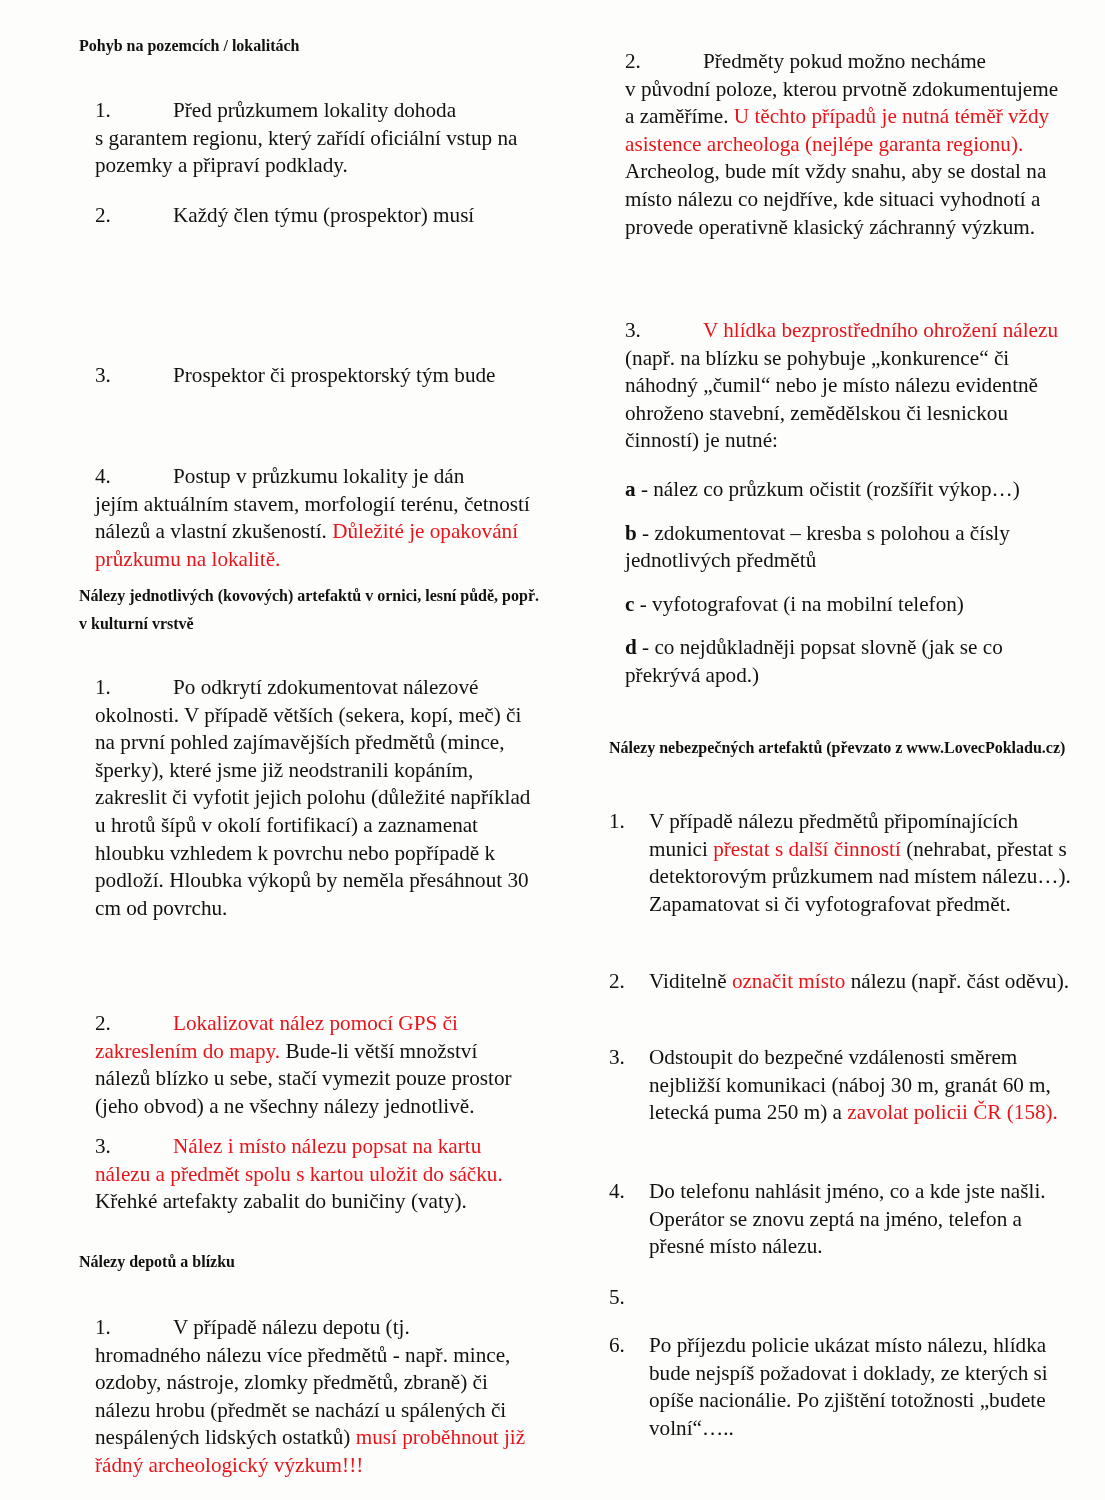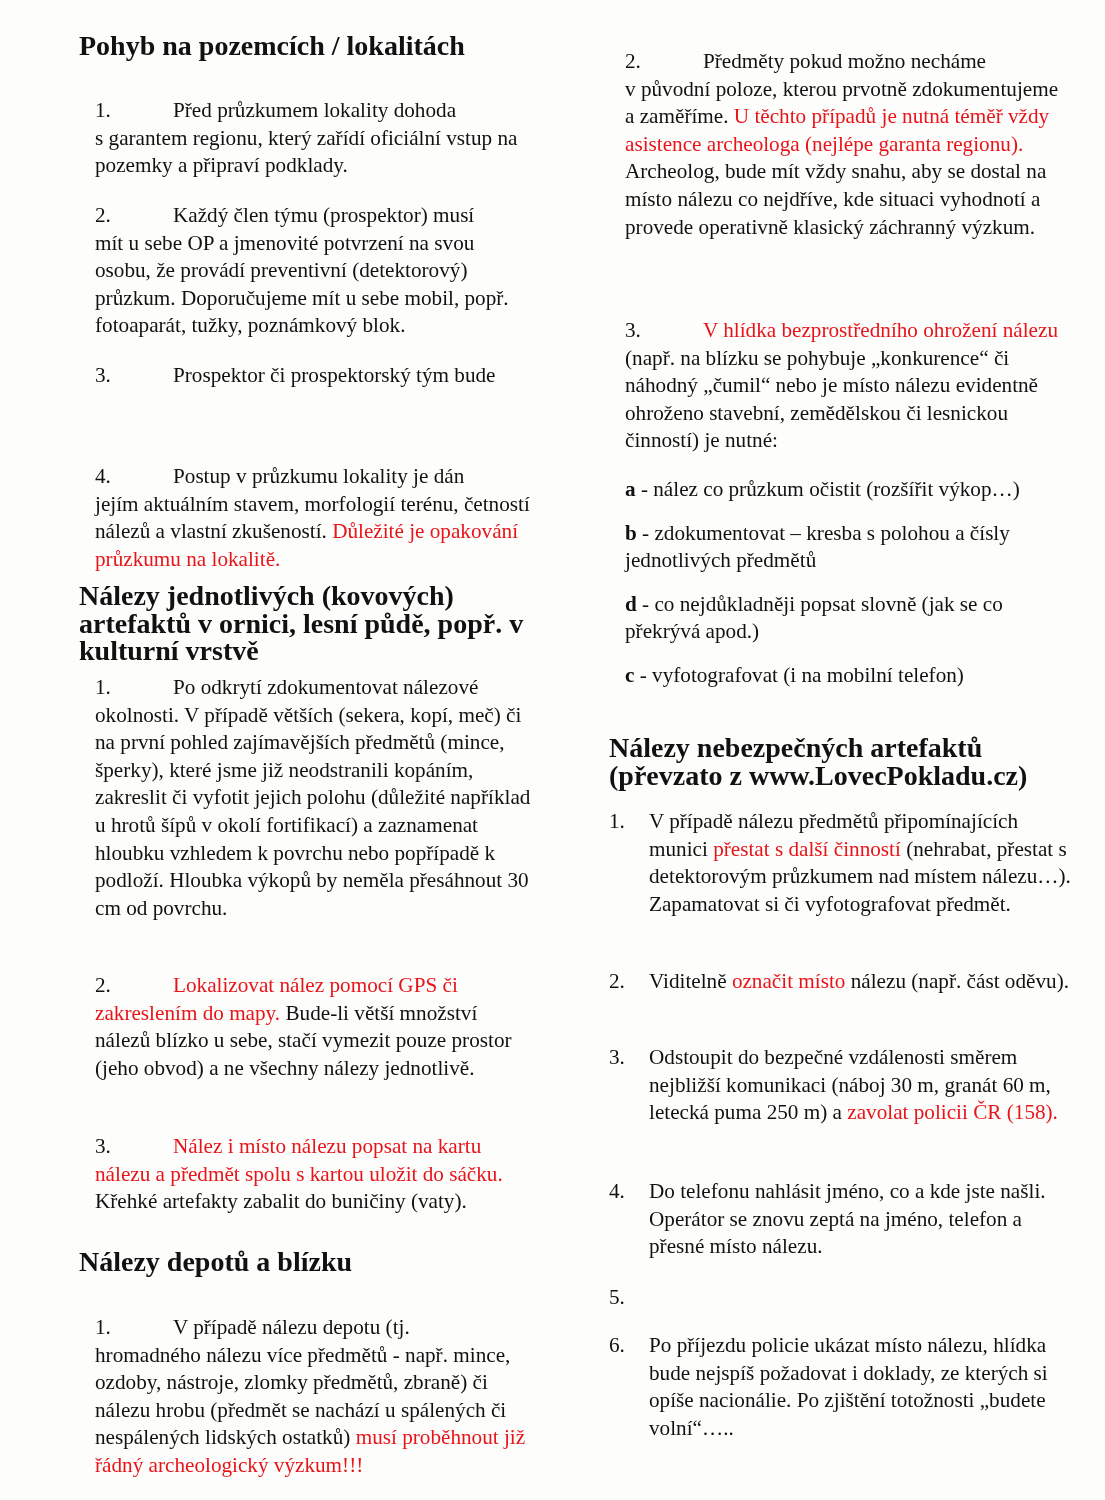--- a/index.html
+++ b/index.html
@@ -14,7 +14,7 @@
   .col.left { left: 79px; width: 470px; }
   .col.right { left: 609px; width: 470px; }
   .p { font-size: 21.2px; line-height: 27.6px; margin: 16px; }
-  .h { font-weight: bold; font-size: 28px; line-height: 27.6px; margin: 0; }
+  .h { font-weight: bold; font-size: 16px; line-height: 27.6px; margin: 0; }
   .red { color: #e8141a; font-weight: normal; }
   .num { display: inline-block; width: 78px; }
   .b { font-weight: bold; }

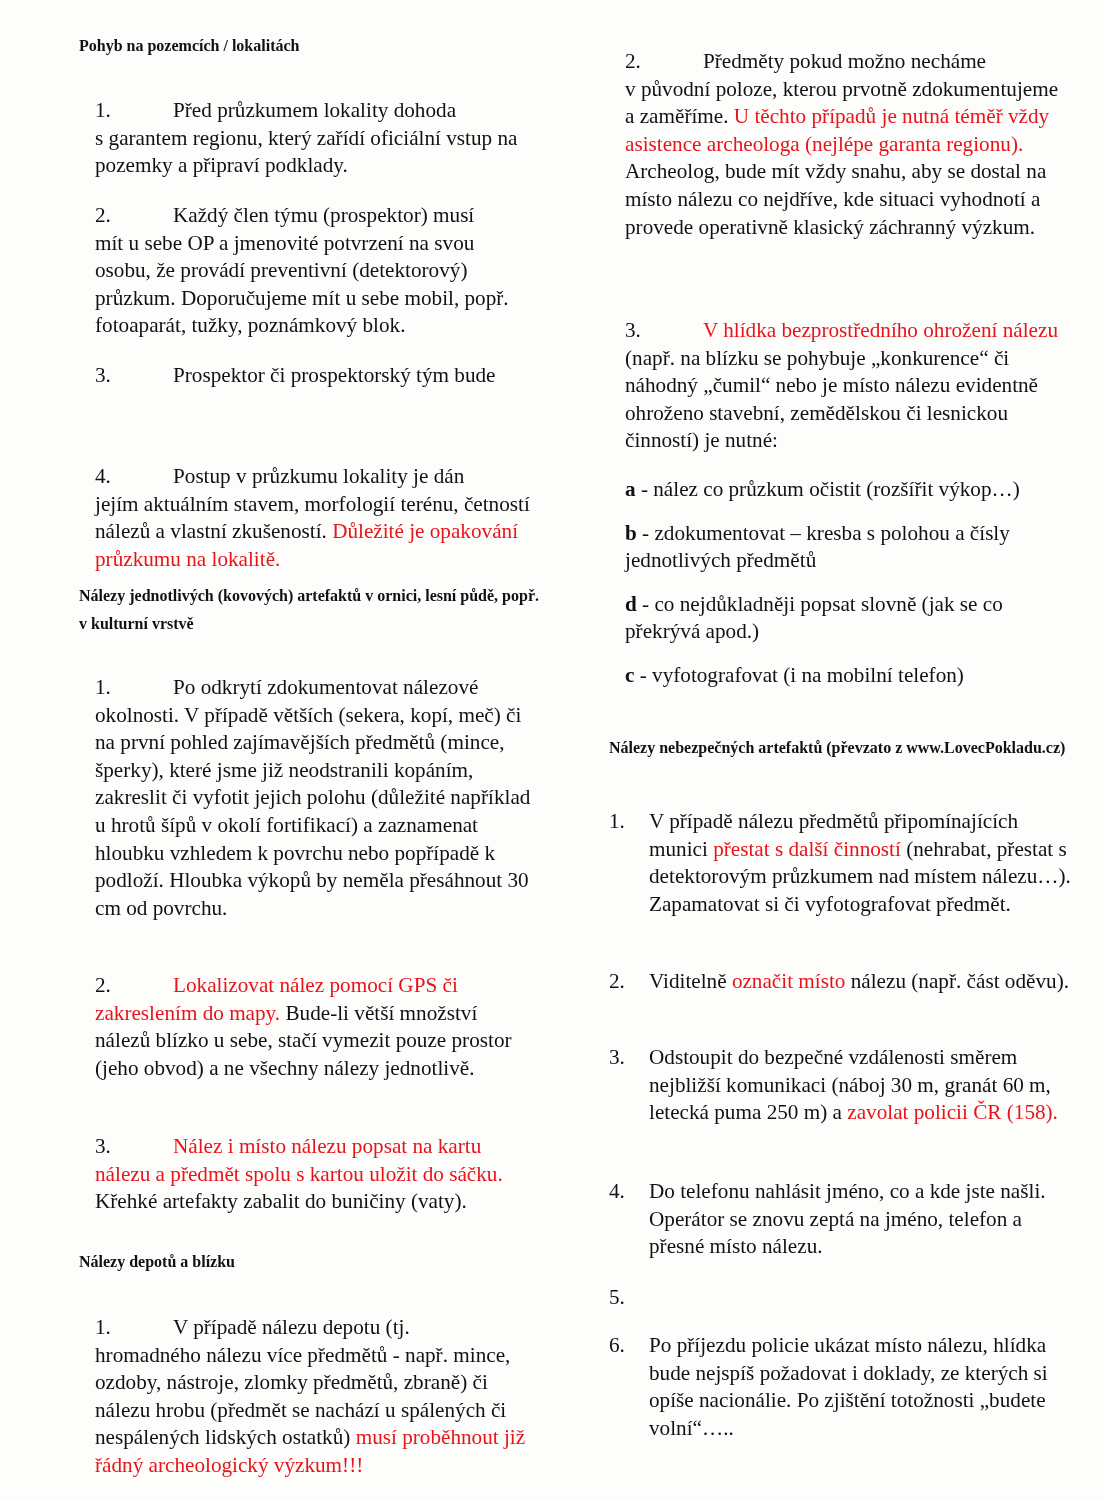--- a/index.html
+++ b/index.html
@@ -35,7 +35,7 @@
   </div>
 
   <div class="abs" style="top:186px">
-    <p class="p"><span class="num">2.</span><span>Každý člen týmu (prospektor) musí</span><br><span>mít u sebe OP a jmenovité potvrzení na svou osobu, že provádí preventivní (detektorový) průzkum.  Doporučujeme mít u sebe mobil, popř. fotoaparát, tužky, poznámkový blok.</span></p>
+    <p class="p"><span class="num">2.</span><span>Každý člen týmu (prospektor) musí</span><br></p>
   </div>
 
   <div class="abs" style="top:346px">

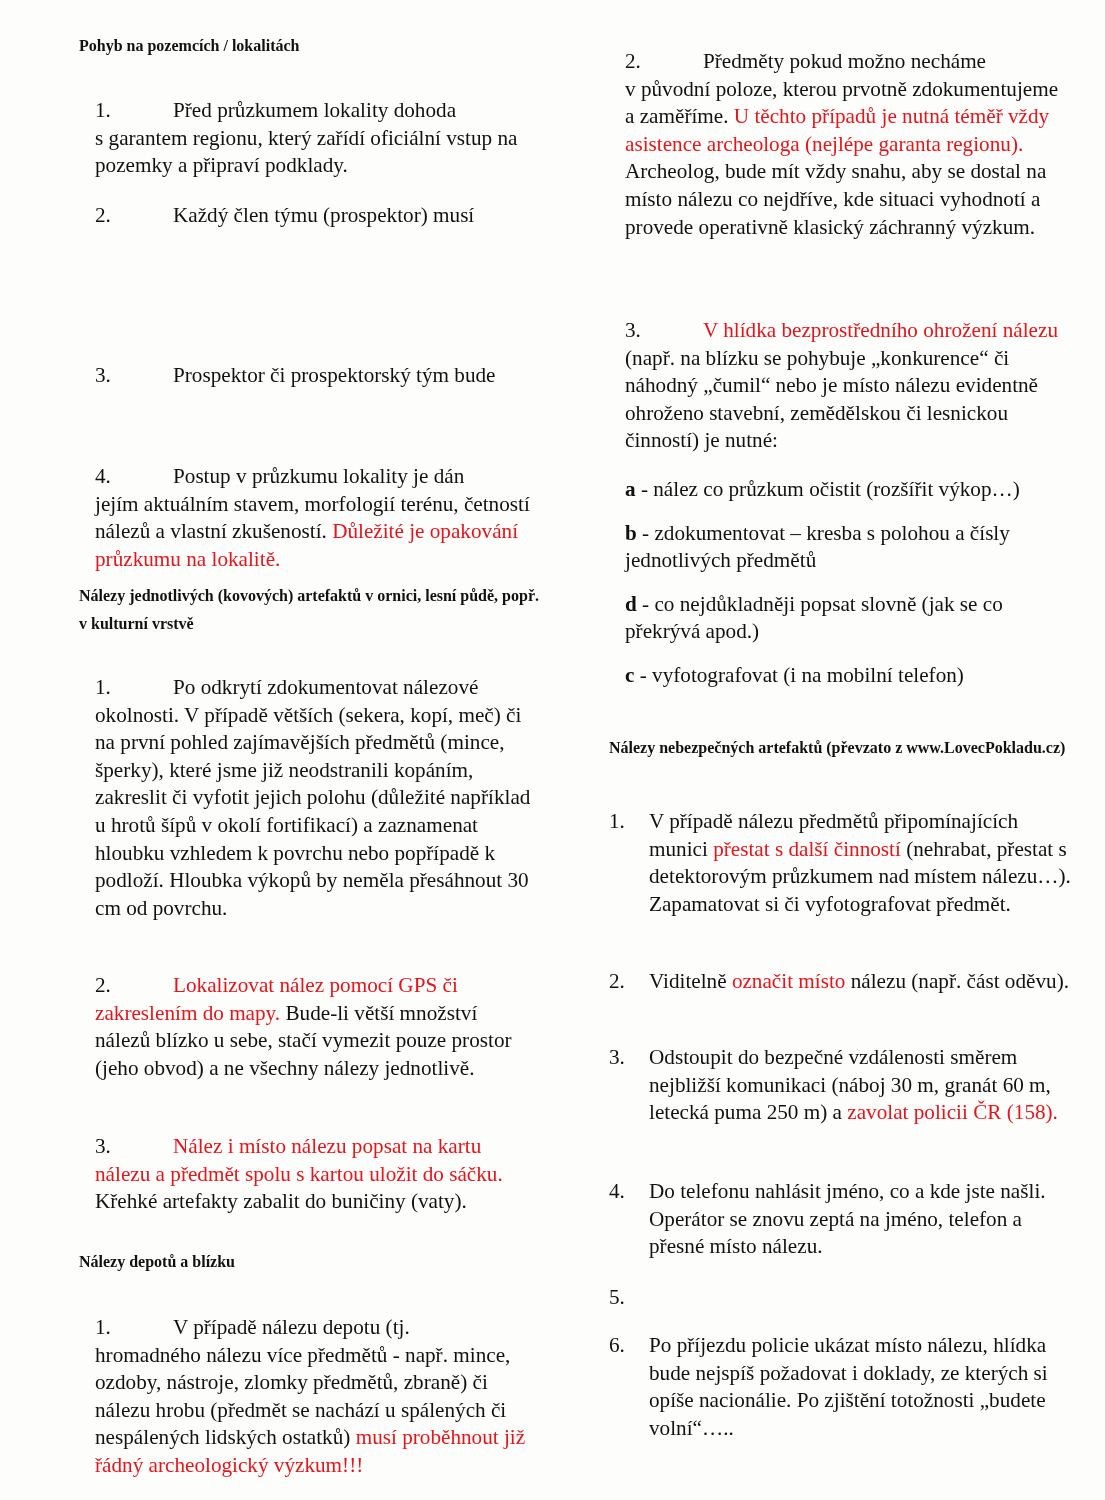--- a/index.html
+++ b/index.html
@@ -83,8 +83,8 @@
   <div class="abs" style="top:460px">
     <p class="p"><span class="b">a</span><span> - nález co průzkum očistit (rozšířit výkop…)</span></p>
     <p class="p"><span class="b">b</span><span> - zdokumentovat – kresba s polohou a čísly jednotlivých předmětů</span></p>
+    <p class="p"><span class="b">c</span><span> - vyfotografovat (i na mobilní telefon)</span></p>
     <p class="p"><span class="b">d</span><span> - co nejdůkladněji popsat slovně (jak se co překrývá apod.)</span></p>
-    <p class="p"><span class="b">c</span><span> - vyfotografovat (i na mobilní telefon)</span></p>
   </div>
 
   <div class="abs" style="top:734px">

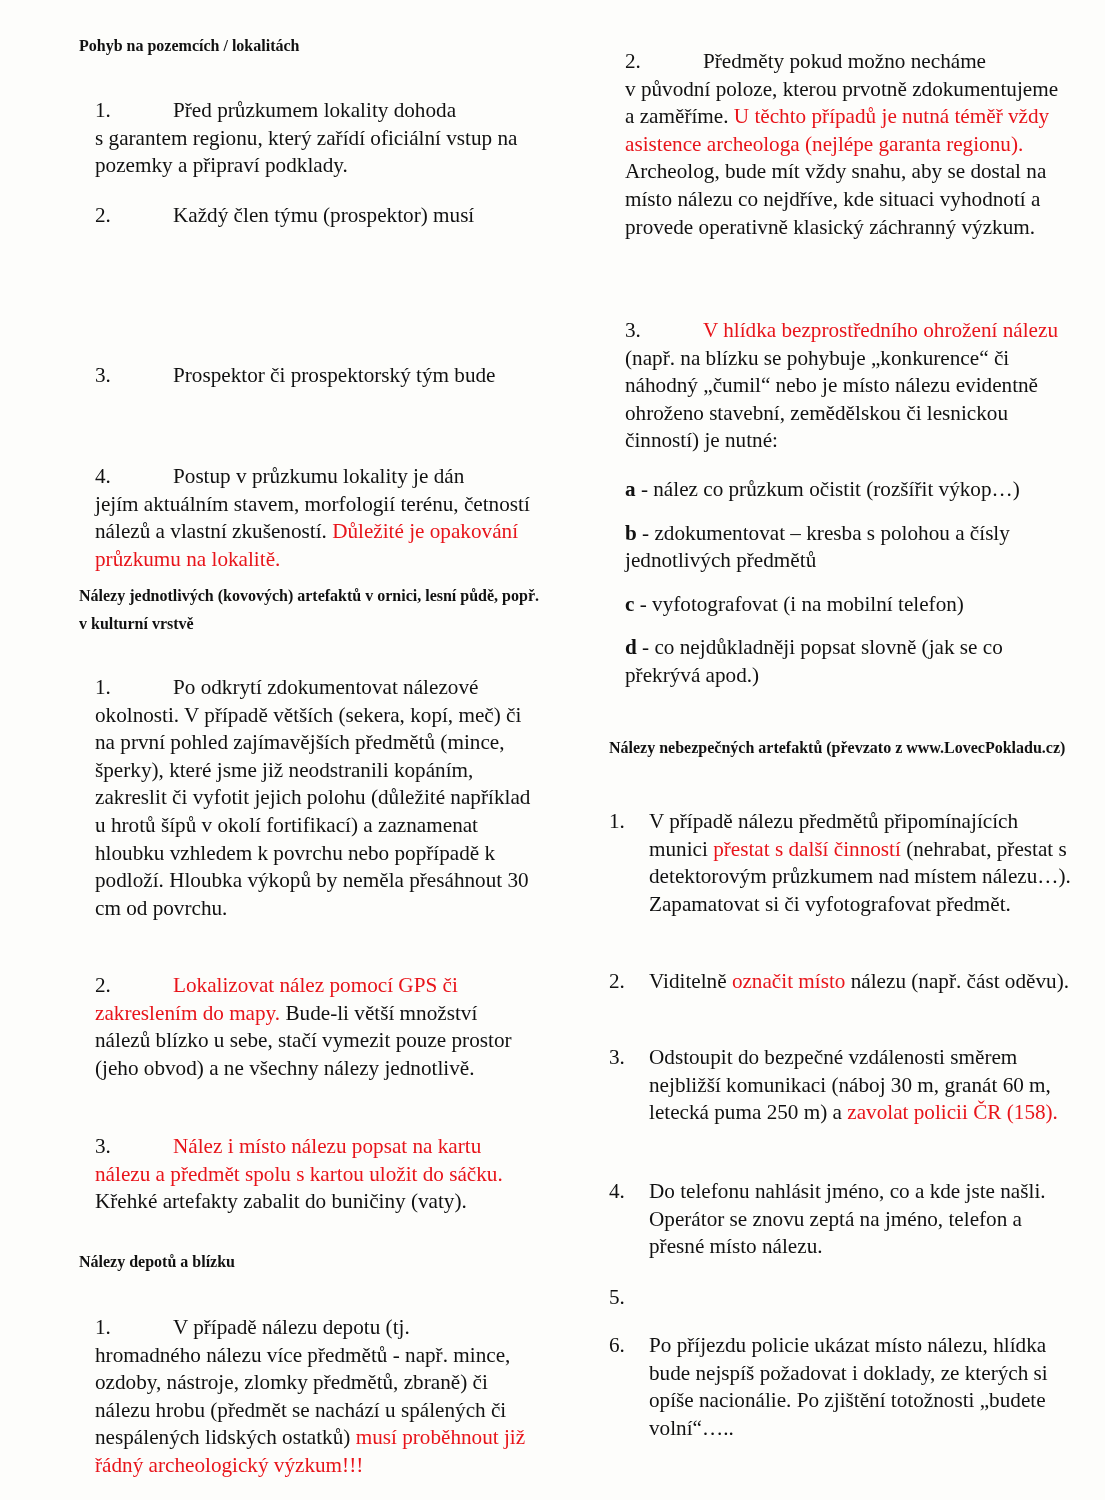--- a/index.html
+++ b/index.html
@@ -54,7 +54,7 @@
     <p class="p"><span class="num">1.</span><span>Po odkrytí zdokumentovat nálezové</span><br><span>okolnosti. V případě větších (sekera, kopí, meč) či na první pohled zajímavějších předmětů (mince, šperky), které jsme již neodstranili kopáním, zakreslit či vyfotit jejich polohu (důležité například u hrotů šípů v okolí fortifikací) a zaznamenat hloubku vzhledem k povrchu nebo popřípadě k podloží. Hloubka výkopů by neměla přesáhnout 30 cm od povrchu.</span></p>
   </div>
 
-  <div class="abs" style="top:956px">
+  <div class="abs" style="top:994px">
     <p class="p"><span class="num">2.</span><span class="red">Lokalizovat nález pomocí GPS či zakreslením do mapy.</span><span> Bude-li větší množství nálezů blízko u sebe, stačí vymezit pouze prostor (jeho obvod) a ne všechny nálezy jednotlivě.</span></p>
   </div>
 

